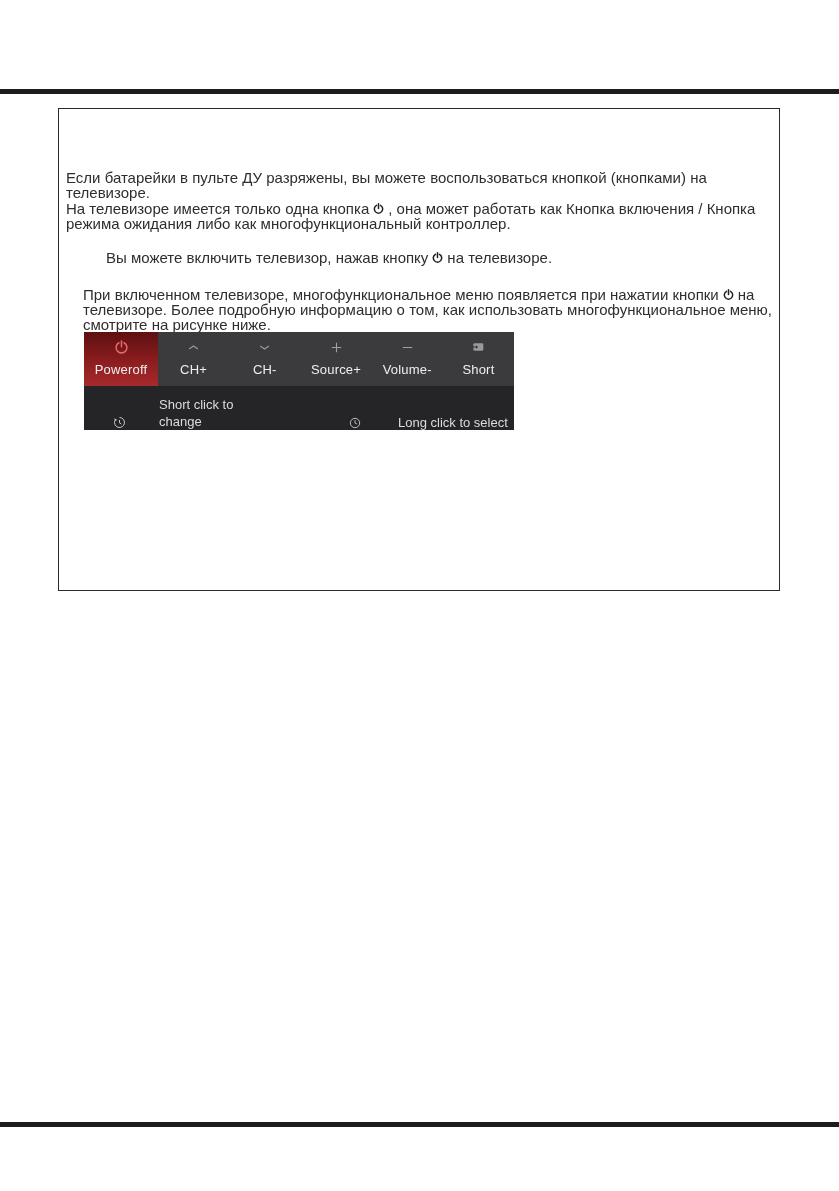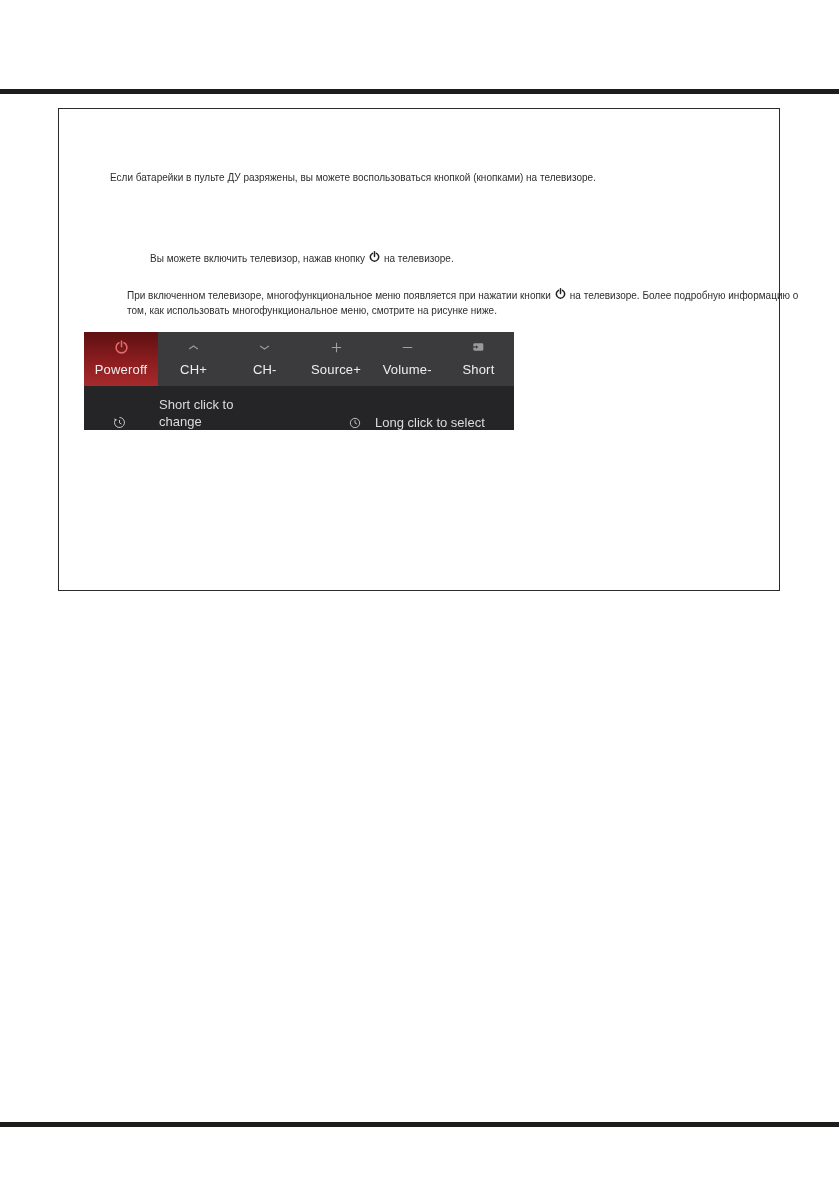--- a/index.html
+++ b/index.html
@@ -25,9 +25,8 @@
   }
   .para {
     position:absolute;
-    font-size:10px; line-height:15px;
+    font-size:15px; line-height:15px;
     color:#2e2e2e;
-    margin-left:44px;
   }
   #para-1 { top:61px; left:7px; width:707px; }
   #para-2 { top:92px; left:7px; width:707px; }

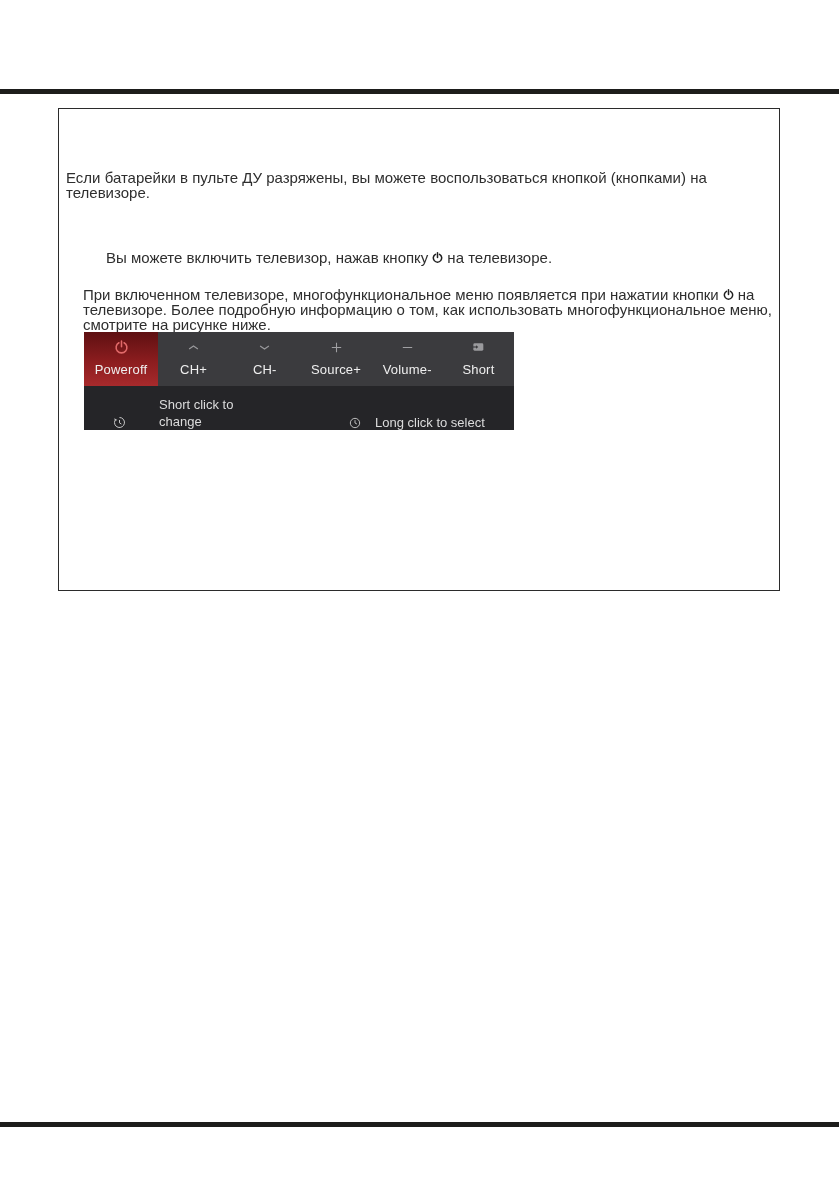--- a/index.html
+++ b/index.html
@@ -81,6 +81,12 @@
     <span>Если батарейки в пульте ДУ разряжены, вы можете воспользоваться кнопкой (кнопками) на телевизоре.</span>
   </p>
 
+  <p class="para" id="para-2">
+    <span>На телевизоре имеется только одна кнопка</span><svg class="pwr-inline" width="13" height="14" viewBox="0 0 24 24">
+        <path d="M12 2.5 V11" fill="none" stroke="#1f1f1f" stroke-width="2.8" stroke-linecap="round"></path>
+        <path d="M8.3 5.2 A 7.7 7.7 0 1 0 15.7 5.2" fill="none" stroke="#1f1f1f" stroke-width="2.8" stroke-linecap="round"></path>
+      </svg><span>, она может работать как Кнопка включения / Кнопка режима ожидания либо как многофункциональный контроллер.</span>
+  </p>
 
   <p class="para" id="para-3">
     <span>Вы можете включить телевизор, нажав кнопку</span><svg class="pwr-inline" width="13" height="14" viewBox="0 0 24 24">

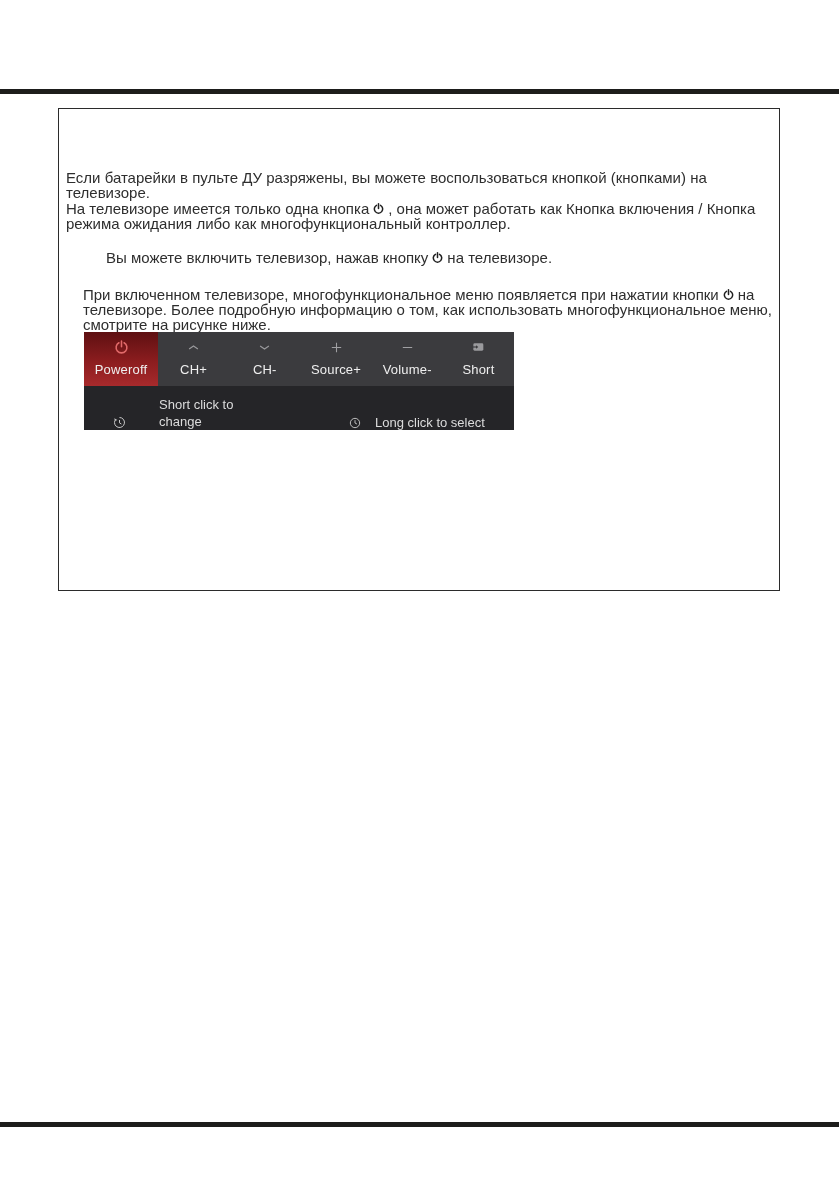--- a/index.html
+++ b/index.html
@@ -68,7 +68,7 @@
   .hint-icon-wrap { flex:0 0 70px; display:flex; justify-content:center; }
   .hint-icon-wrap-2 { flex:0 0 16px; margin-left:76px; display:flex; justify-content:center; }
   .hint-text-short { width:112px; margin-left:5px; line-height:17px; }
-  .hint-text-long { margin-left:12px; white-space:nowrap; }
+  .hint-text-long { margin-left:35px; white-space:nowrap; }
 </style>
 </head>
 <body>

